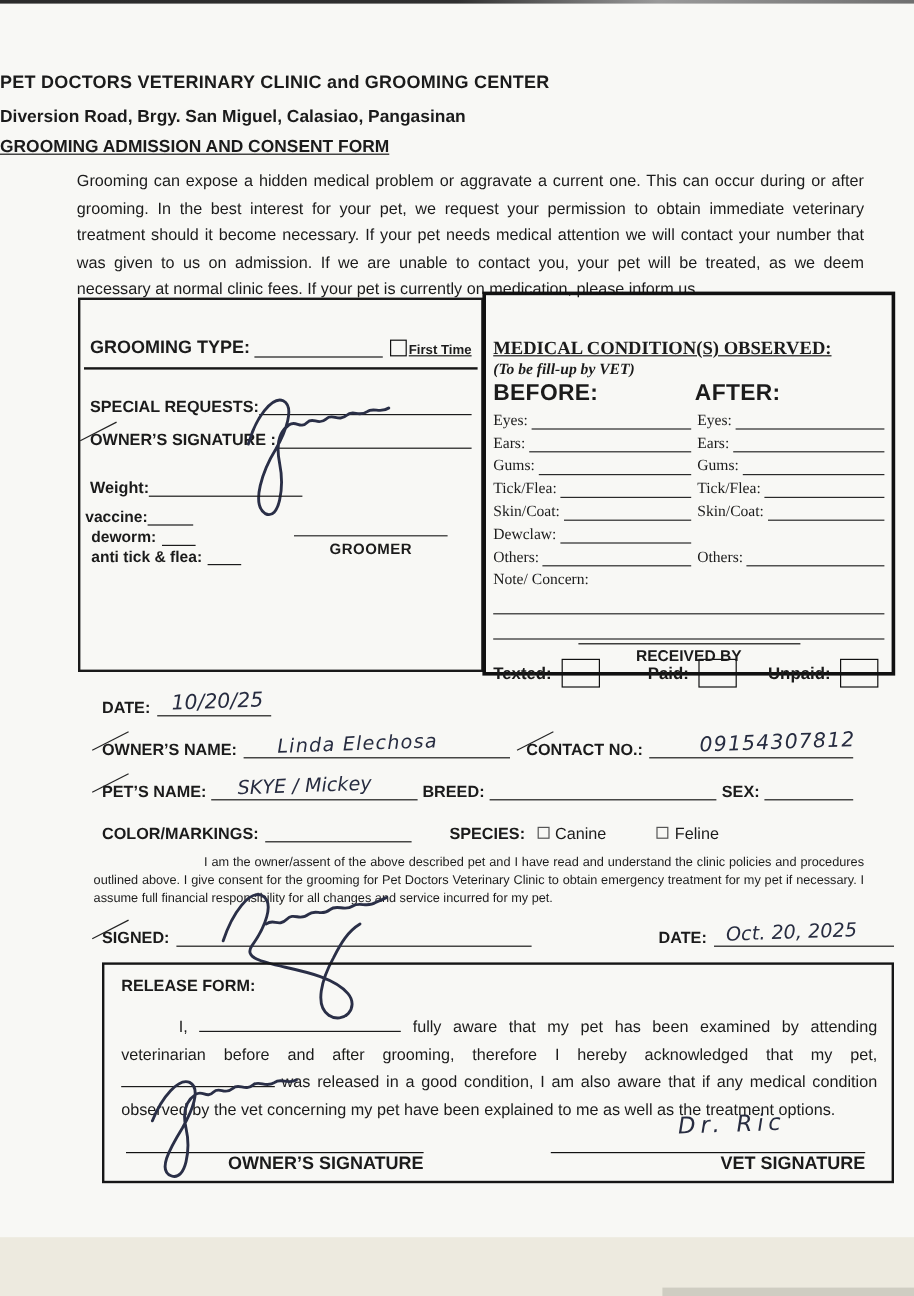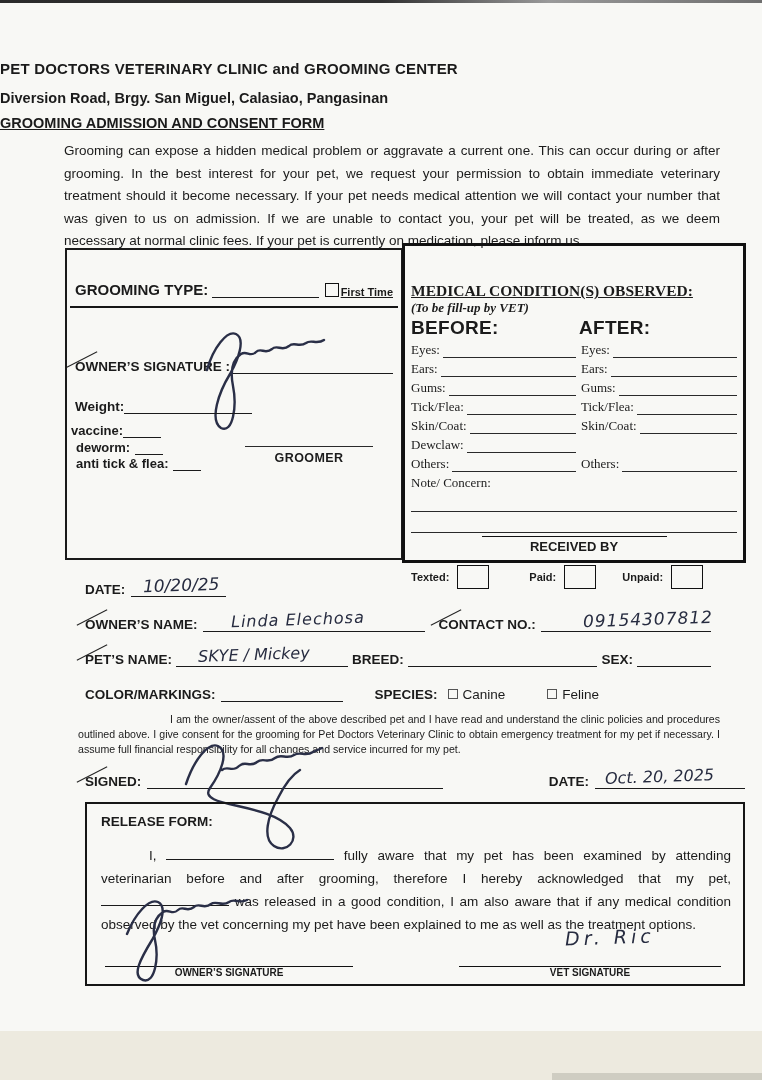--- a/index.html
+++ b/index.html
@@ -113,6 +113,10 @@
     </div>
     <div class="abs" style="left:3px; right:3px; top:56px; border-top:2px solid #161616;"></div>
 
+    <div class="lb-row" style="top:78px;">
+      <span class="lbl nowrap" style="font-size:13.5px;">SPECIAL REQUESTS:</span>
+      <span class="blank bflex" style="height:17px;"></span>
+    </div>
 
     <div class="lb-row" style="top:106px;">
       <span class="lbl nowrap ticked" style="font-size:13.5px;">OWNER’S SIGNATURE :</span>

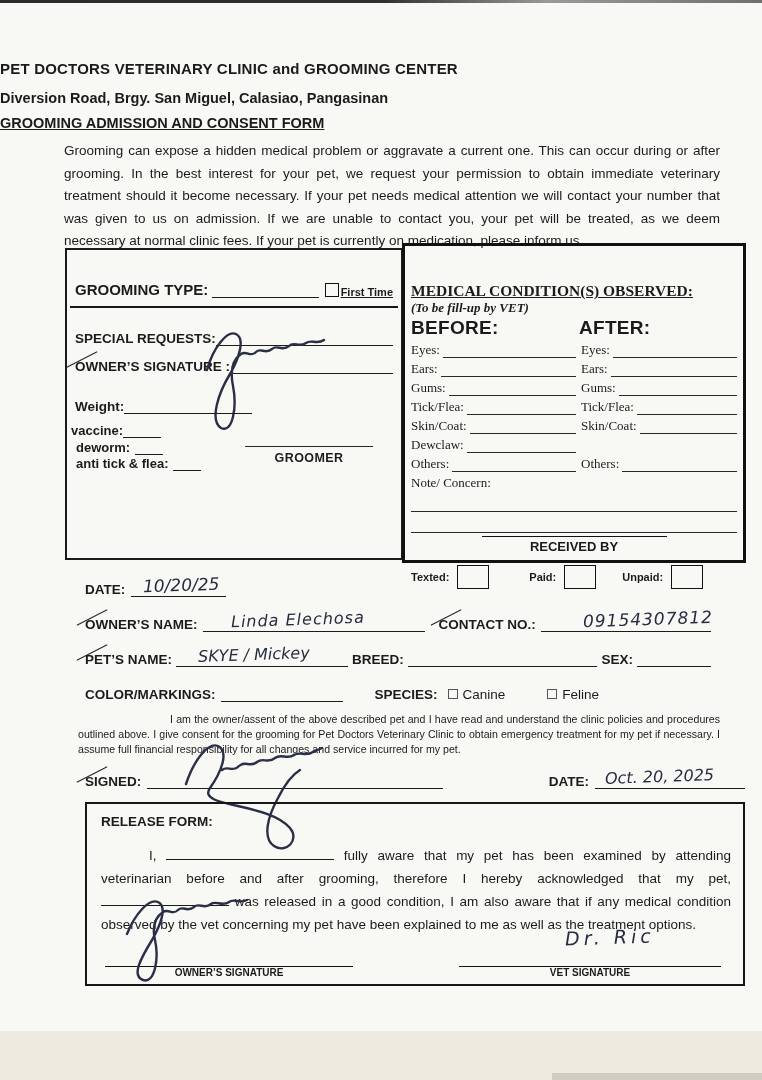--- a/index.html
+++ b/index.html
@@ -59,7 +59,7 @@
   .note-lbl { font-family:"Liberation Serif", serif; font-size:13px; height:19px;
     display:flex; align-items:flex-end; }
   .full-line { border-bottom:1.2px solid #2a2a2a; height:20px; }
-  .tpu { display:flex; align-items:center; margin-top:32px; font-size:11px; font-weight:bold; }
+  .tpu { display:flex; align-items:center; margin-top:16px; font-size:14px; font-weight:bold; }
   .tpu .gap1 { width:40px; } .tpu .gap2 { width:26px; }
   .received { position:absolute; left:0; right:0; bottom:6px; text-align:center; }
   .received .line { width:185px; margin:0 auto; border-bottom:1.5px solid #111; height:14px; }

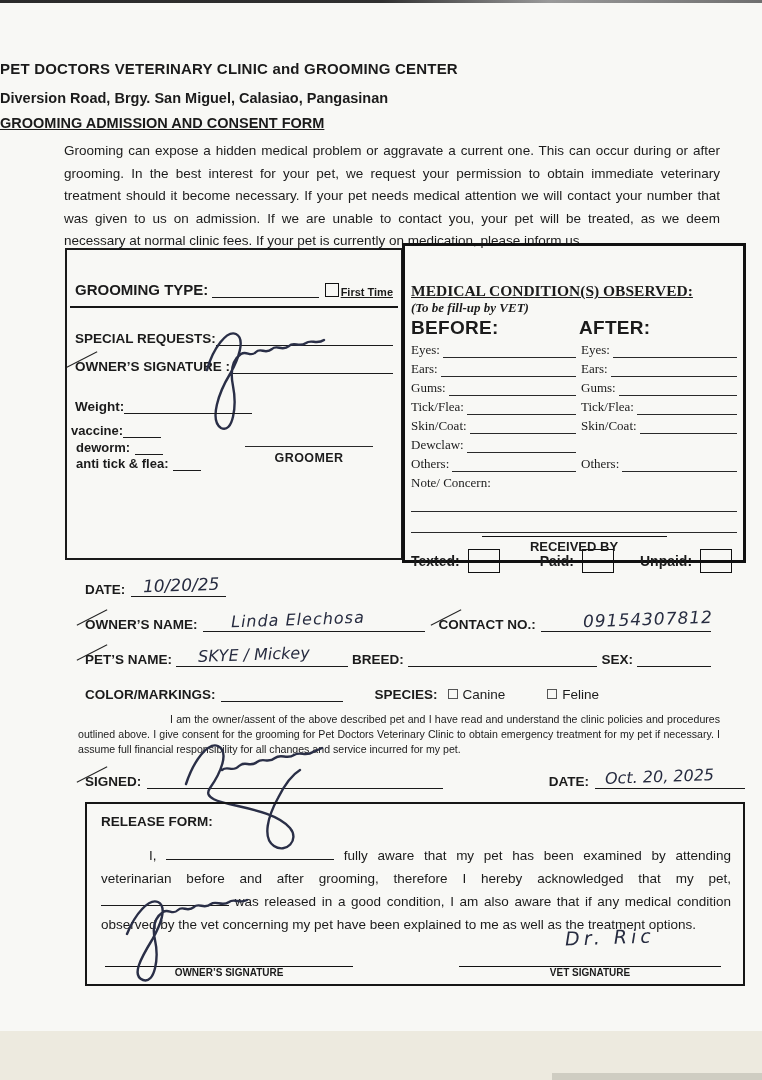--- a/index.html
+++ b/index.html
@@ -85,7 +85,7 @@
     line-height:23px; text-align:justify; }
   .iblank { display:inline-block; border-bottom:1.5px solid #1b1b1b; height:14px;
     vertical-align:baseline; }
-  .sig-area { position:absolute; bottom:6px; font-size:10px; font-weight:bold; text-align:center; }
+  .sig-area { position:absolute; bottom:6px; font-size:15px; font-weight:bold; text-align:right; }
   .sig-line { border-bottom:1.8px solid #111; height:16px; }
 
   svg.ink { position:absolute; pointer-events:none; }

